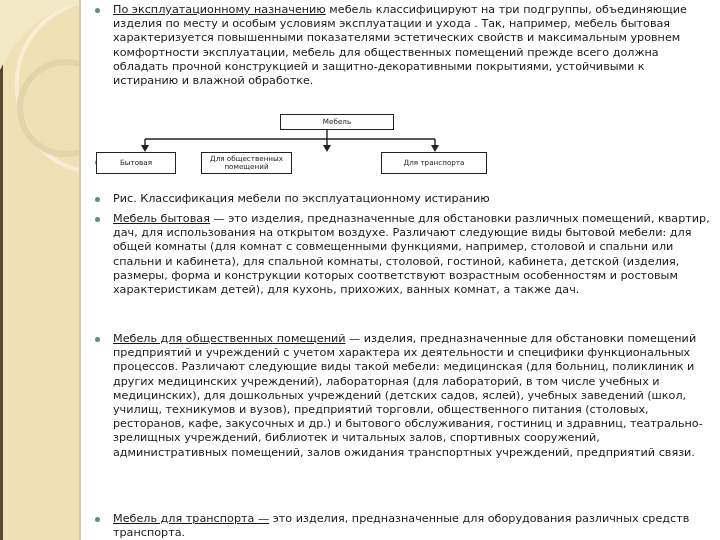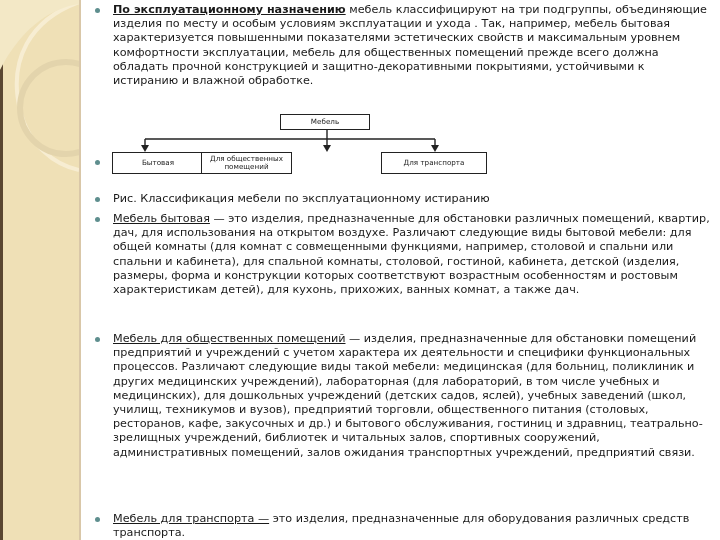--- a/index.html
+++ b/index.html
@@ -33,7 +33,7 @@
     background: #5e8e8e;
   }
   .u { text-decoration: underline; }
-  .b { font-weight: bold; margin-top: 44px; }
+  .b { font-weight: normal; margin-top: 44px; }
   .i { }
   .diagram { position: absolute; left: 90px; top: 108px; width: 420px; height: 72px; }
   .box {

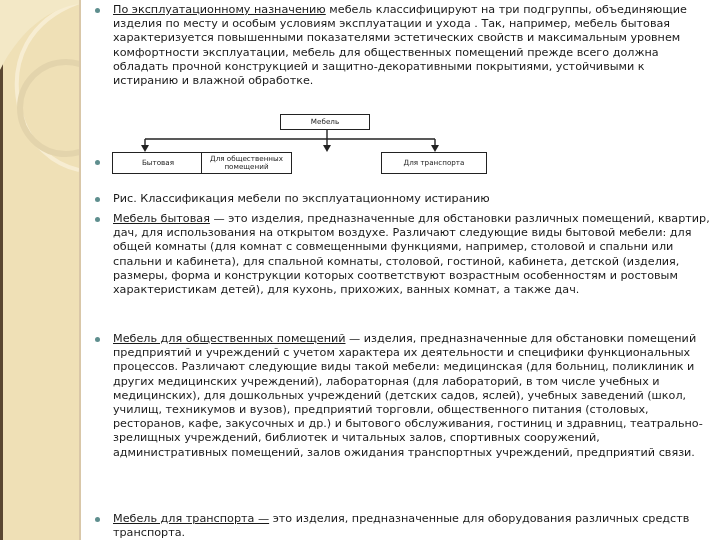--- a/index.html
+++ b/index.html
@@ -88,7 +88,7 @@
 </div>
 
 <div class="diagram">
-  <div class="box" style="left:190px; top:6px; width:90px; height:16px;">
+  <div class="box" style="left:190px; top:6px; width:114px; height:16px;">
     <span>Мебель</span>
   </div>
   <svg width="420" height="72" style="position:absolute; left:0; top:0;">

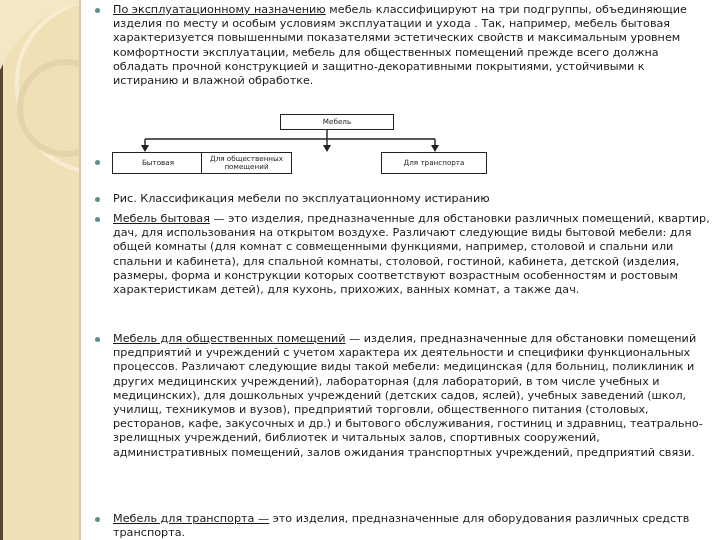--- a/index.html
+++ b/index.html
@@ -100,7 +100,7 @@
     <polygon points="233,37 241,37 237,44" fill="#222"></polygon>
     <polygon points="341,37 349,37 345,44" fill="#222"></polygon>
   </svg>
-  <div class="box" style="left:22px; top:44px; width:92px; height:22px;">
+  <div class="box" style="left:6px; top:44px; width:80px; height:22px;">
     <span>Бытовая</span>
   </div>
   <div class="box" style="left:111px; top:44px; width:91px; height:22px; padding:0 0;">

